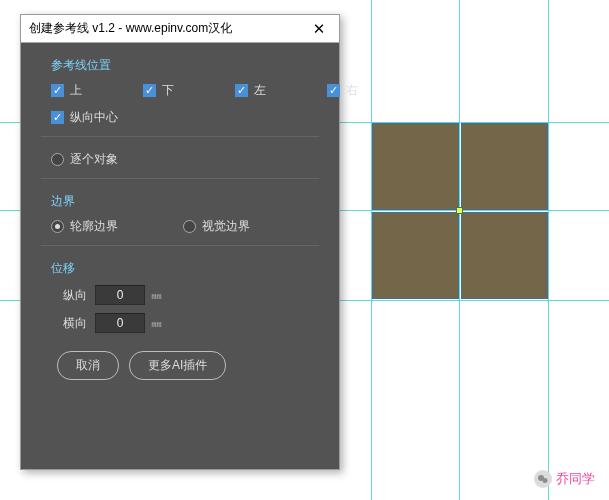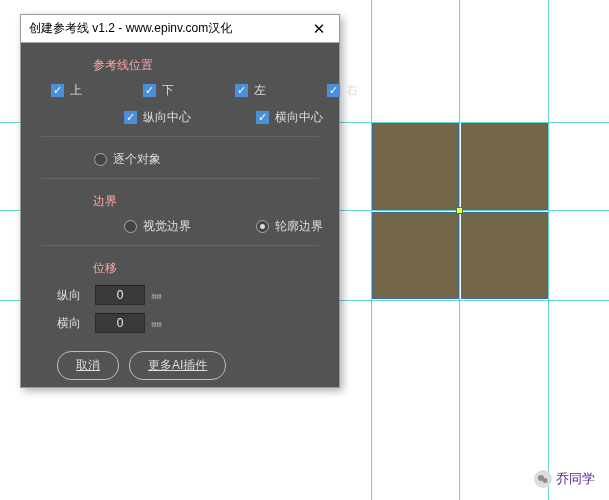--- a/index.html
+++ b/index.html
@@ -31,7 +31,7 @@
   .dialog {
     position:absolute;
     left:20px; top:14px;
-    width:320px; height:374px;
+    width:320px; height:456px;
     background:#535353;
     border:1px solid #9a9a9a;
     box-shadow: 3px 3px 8px rgba(0,0,0,.3);

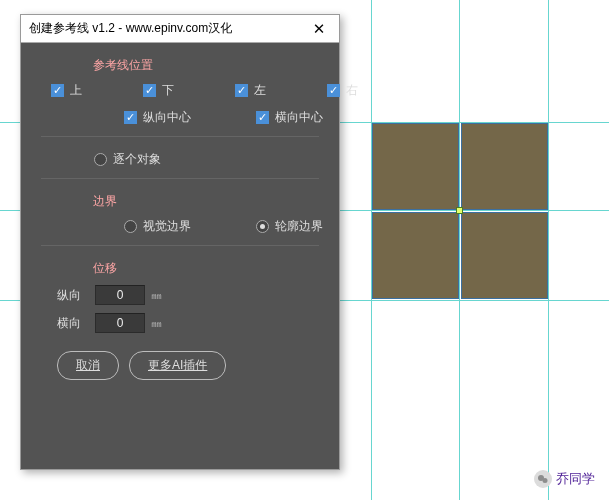--- a/index.html
+++ b/index.html
@@ -52,7 +52,7 @@
     cursor:pointer;
   }
   .body { padding:14px 20px 10px 30px; color:#ddd; }
-  .group-label { color:#fca5a5; margin-bottom:8px;margin-left:42px; }
+  .group-label { color:#7dd3fc; margin-bottom:8px; }
   .row { display:flex; align-items:center; margin-bottom:10px; }
   .opt { display:flex; align-items:center; margin-right:22px; min-width:70px; }
   .opt.wide { min-width:110px;justify-content:flex-end; }

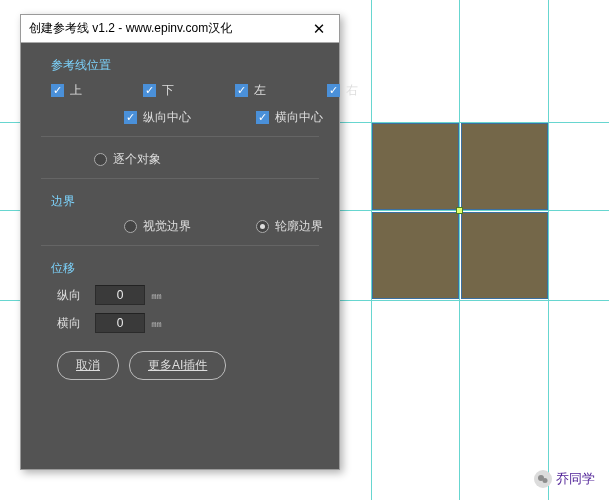--- a/index.html
+++ b/index.html
@@ -55,7 +55,7 @@
   .group-label { color:#7dd3fc; margin-bottom:8px; }
   .row { display:flex; align-items:center; margin-bottom:10px; }
   .opt { display:flex; align-items:center; margin-right:22px; min-width:70px; }
-  .opt.wide { min-width:110px;justify-content:flex-end; }
+  .opt.wide { min-width:110px; }
   
   .cb {
     width:13px; height:13px;

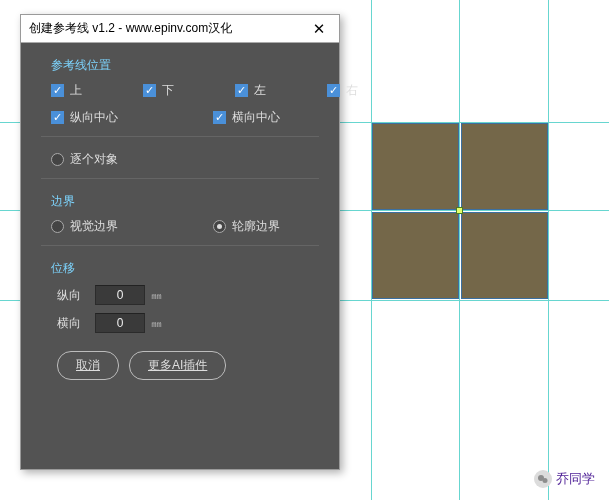--- a/index.html
+++ b/index.html
@@ -175,10 +175,6 @@
           <span class="cb checked"></span>
           <span>纵向中心</span>
         </div>
-      <div class="opt wide">
-          <span class="cb checked"></span>
-          <span>横向中心</span>
-        </div>
     </div>
 
     <hr class="sep">

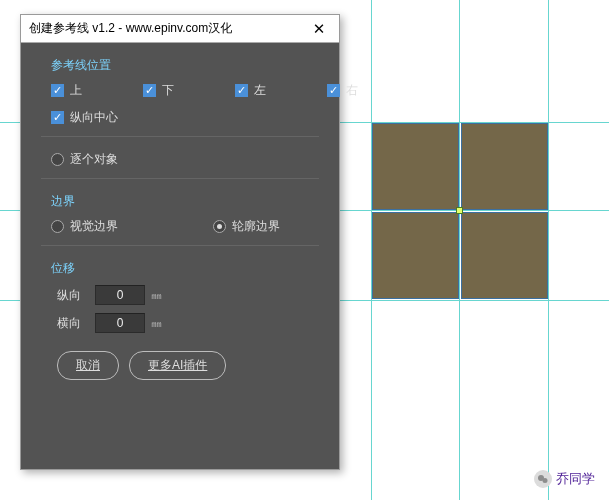--- a/index.html
+++ b/index.html
@@ -190,13 +190,13 @@
 
     <div class="group-label">边界</div>
     <div class="row">
+      <div class="opt wide">
+          <span class="rb checked"></span>
+          <span>轮廓边界</span>
+        </div>
       <div class="opt wide" style="min-width:140px">
           <span class="rb"></span>
           <span>视觉边界</span>
-        </div>
-      <div class="opt wide">
-          <span class="rb checked"></span>
-          <span>轮廓边界</span>
         </div>
     </div>
 

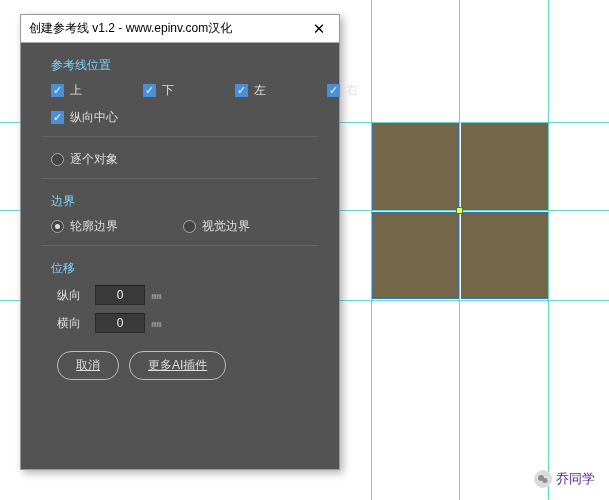--- a/index.html
+++ b/index.html
@@ -97,7 +97,7 @@
   }
   .unit { margin-left:6px; color:#bbb; font-size:11px; }
   .offset-row { display:flex; align-items:center; margin-bottom:8px; }
-  .offset-row .lbl { width:36px; text-align:center; margin-right:8px; color:#ddd; }
+  .offset-row .lbl { width:36px; text-align:right; margin-right:8px; color:#ddd; }
   .buttons { display:flex; gap:10px; margin-top:18px; padding-left:6px;}
   .btn {
     border:1px solid #bcbcbc;

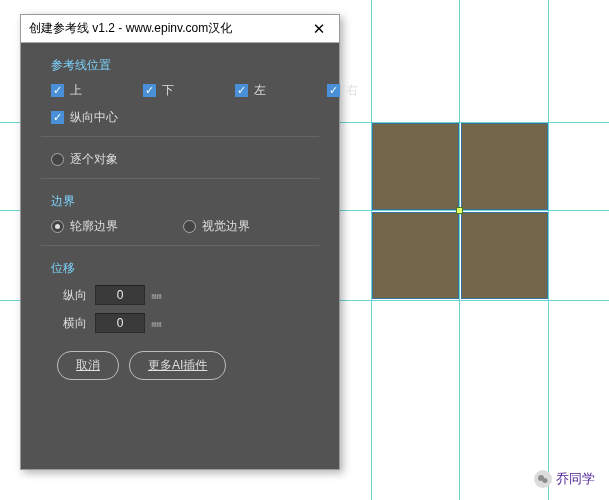--- a/index.html
+++ b/index.html
@@ -107,7 +107,6 @@
     padding:5px 18px;
     font-size:12px;
     cursor:pointer;
-    text-decoration:underline;
   }
   
   .watermark {

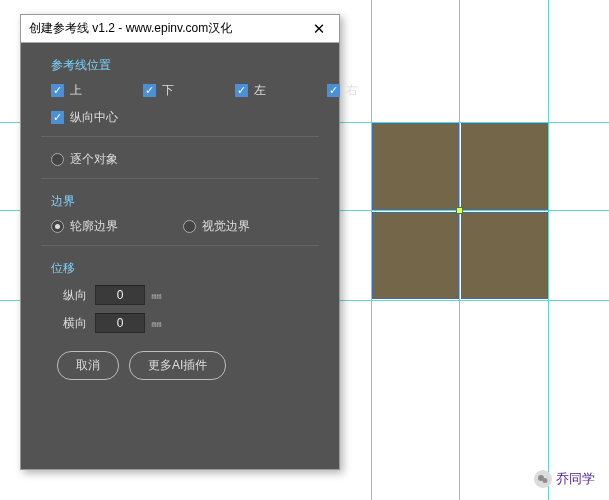--- a/index.html
+++ b/index.html
@@ -113,7 +113,7 @@
     position:absolute;
     right:14px; bottom:12px;
     display:flex; align-items:center;
-    color:#4c1d95;
+    color:#ec4899;
     font-size:13px;
     gap:4px;
   }

